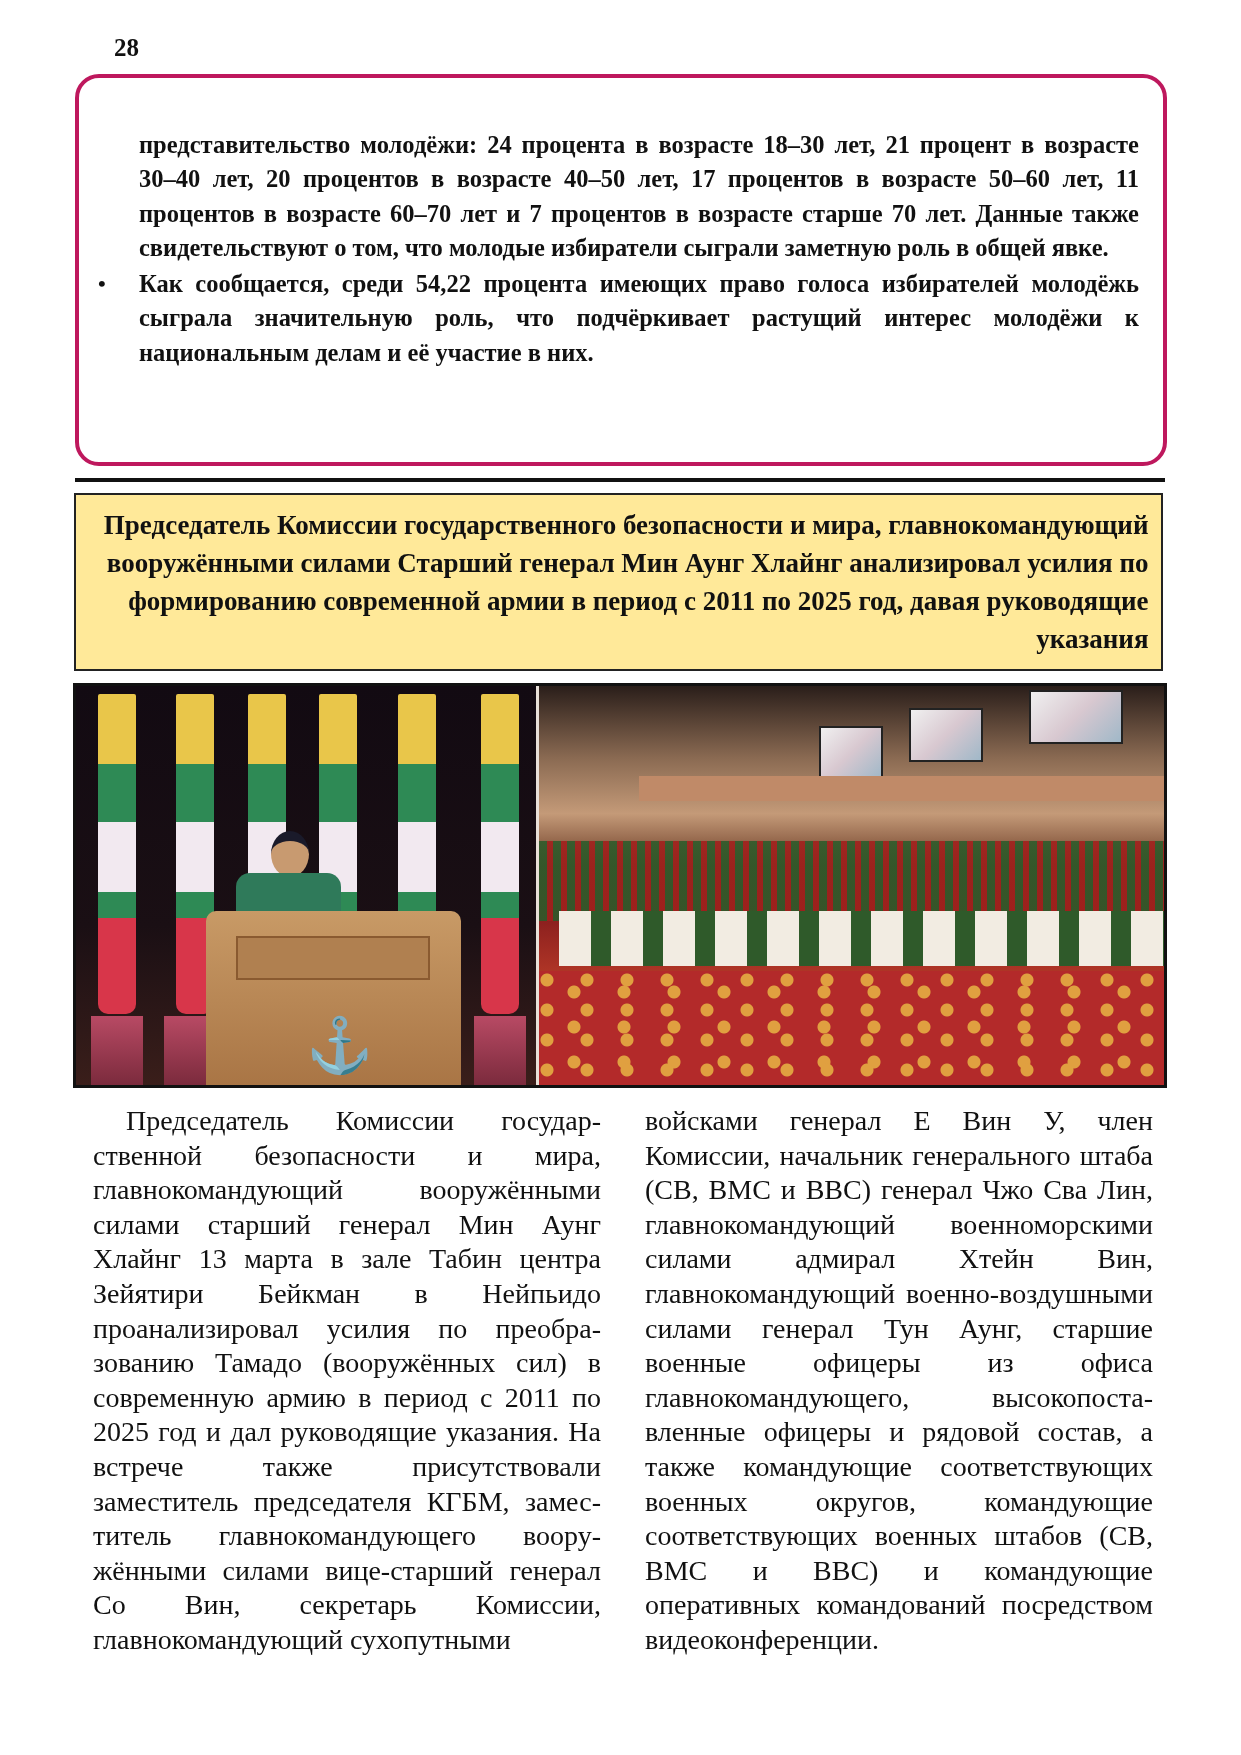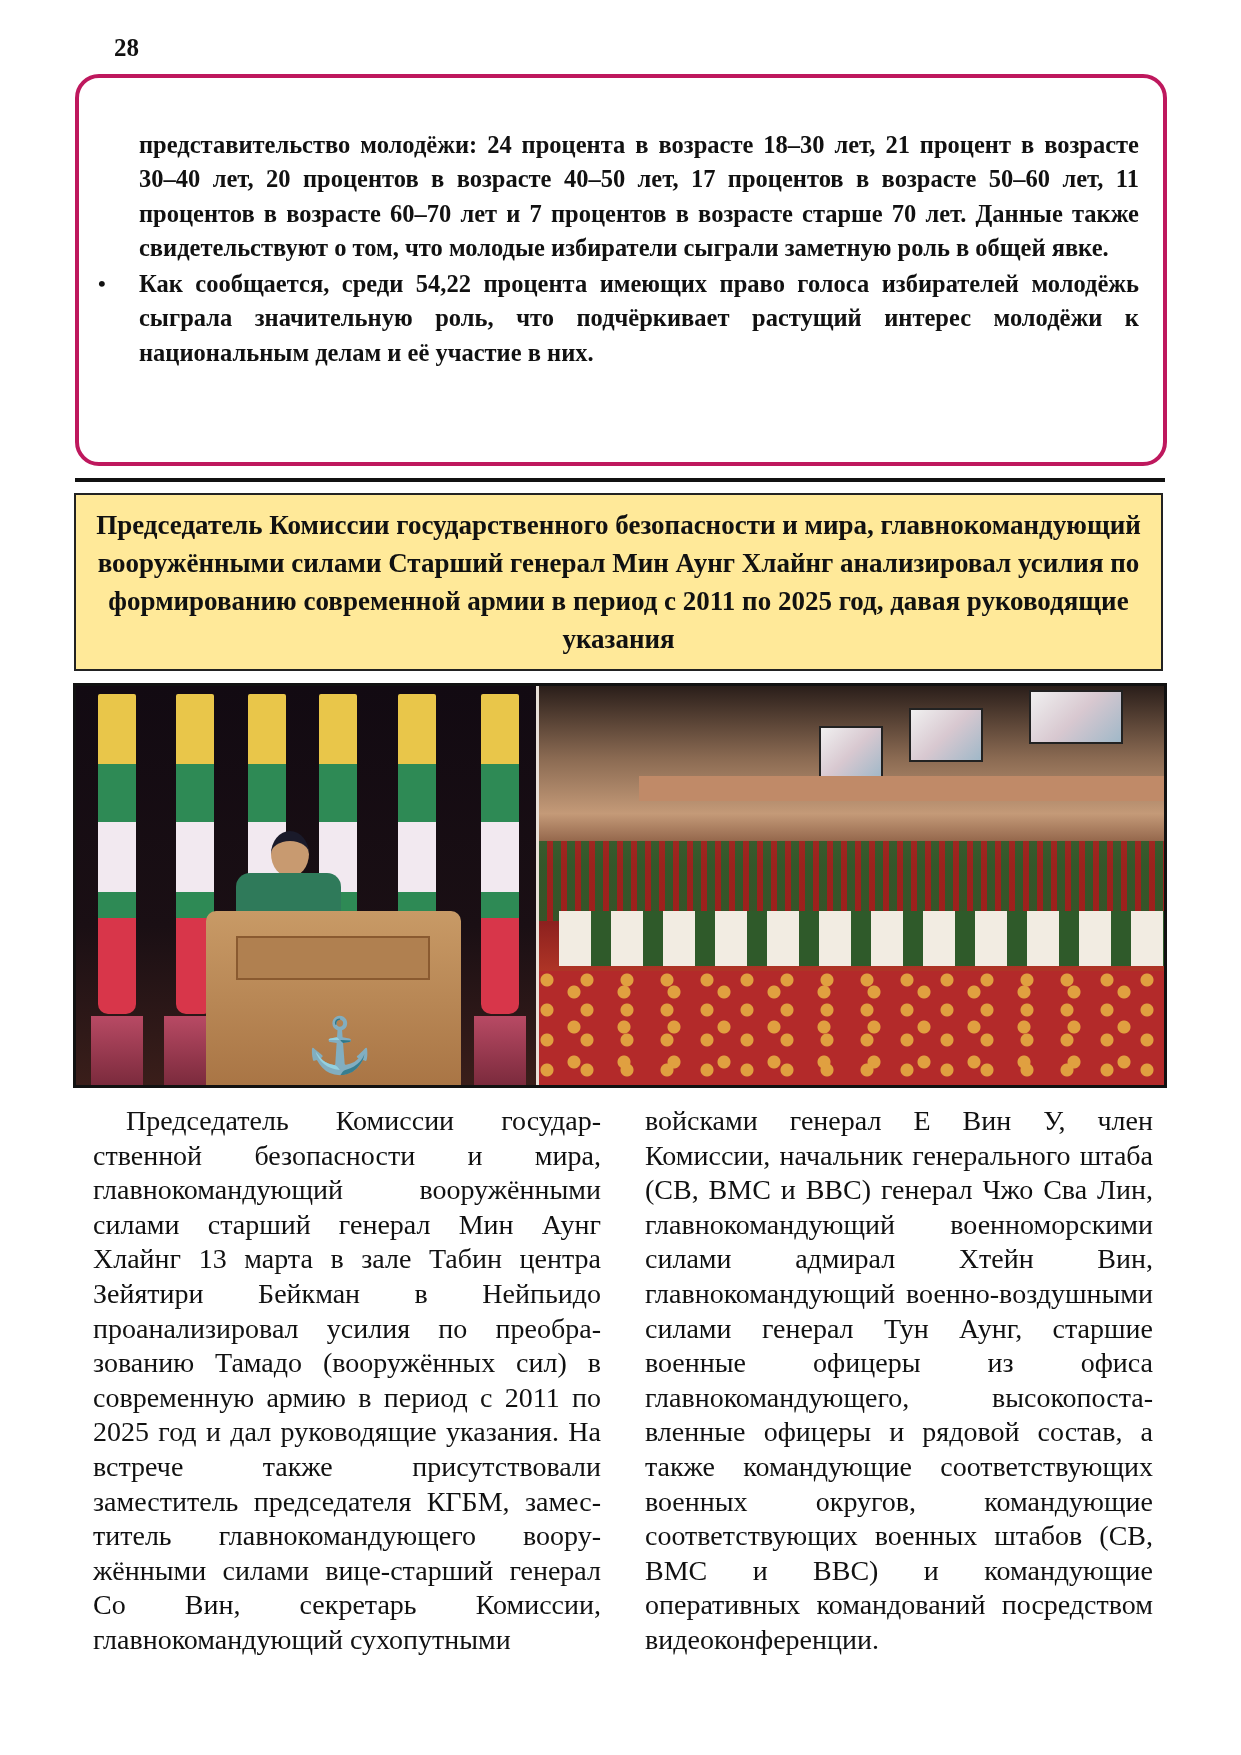--- a/index.html
+++ b/index.html
@@ -17,7 +17,7 @@
   .title-box { position: absolute; left: 74px; top: 493px; width: 1089px; height: 178px;
                background: #ffe999; border: 2px solid #222; box-sizing: border-box;
                display: flex; align-items: center; justify-content: center; }
-  .title-text { font-size: 27px; font-weight: bold; line-height: 38px; text-align: center; margin: 0; width: 1060px; }
+  .title-text { font-size: 27px; font-weight: bold; line-height: 38px; text-align: right; margin: 0; width: 1060px; }
   .photo-strip { position: absolute; left: 73px; top: 683px; width: 1094px; height: 405px;
                  border: 3px solid #111; box-sizing: border-box; background: #111; overflow: hidden; }
   .photo-left { position: absolute; left: 0; top: 0; width: 460px; height: 100%;

